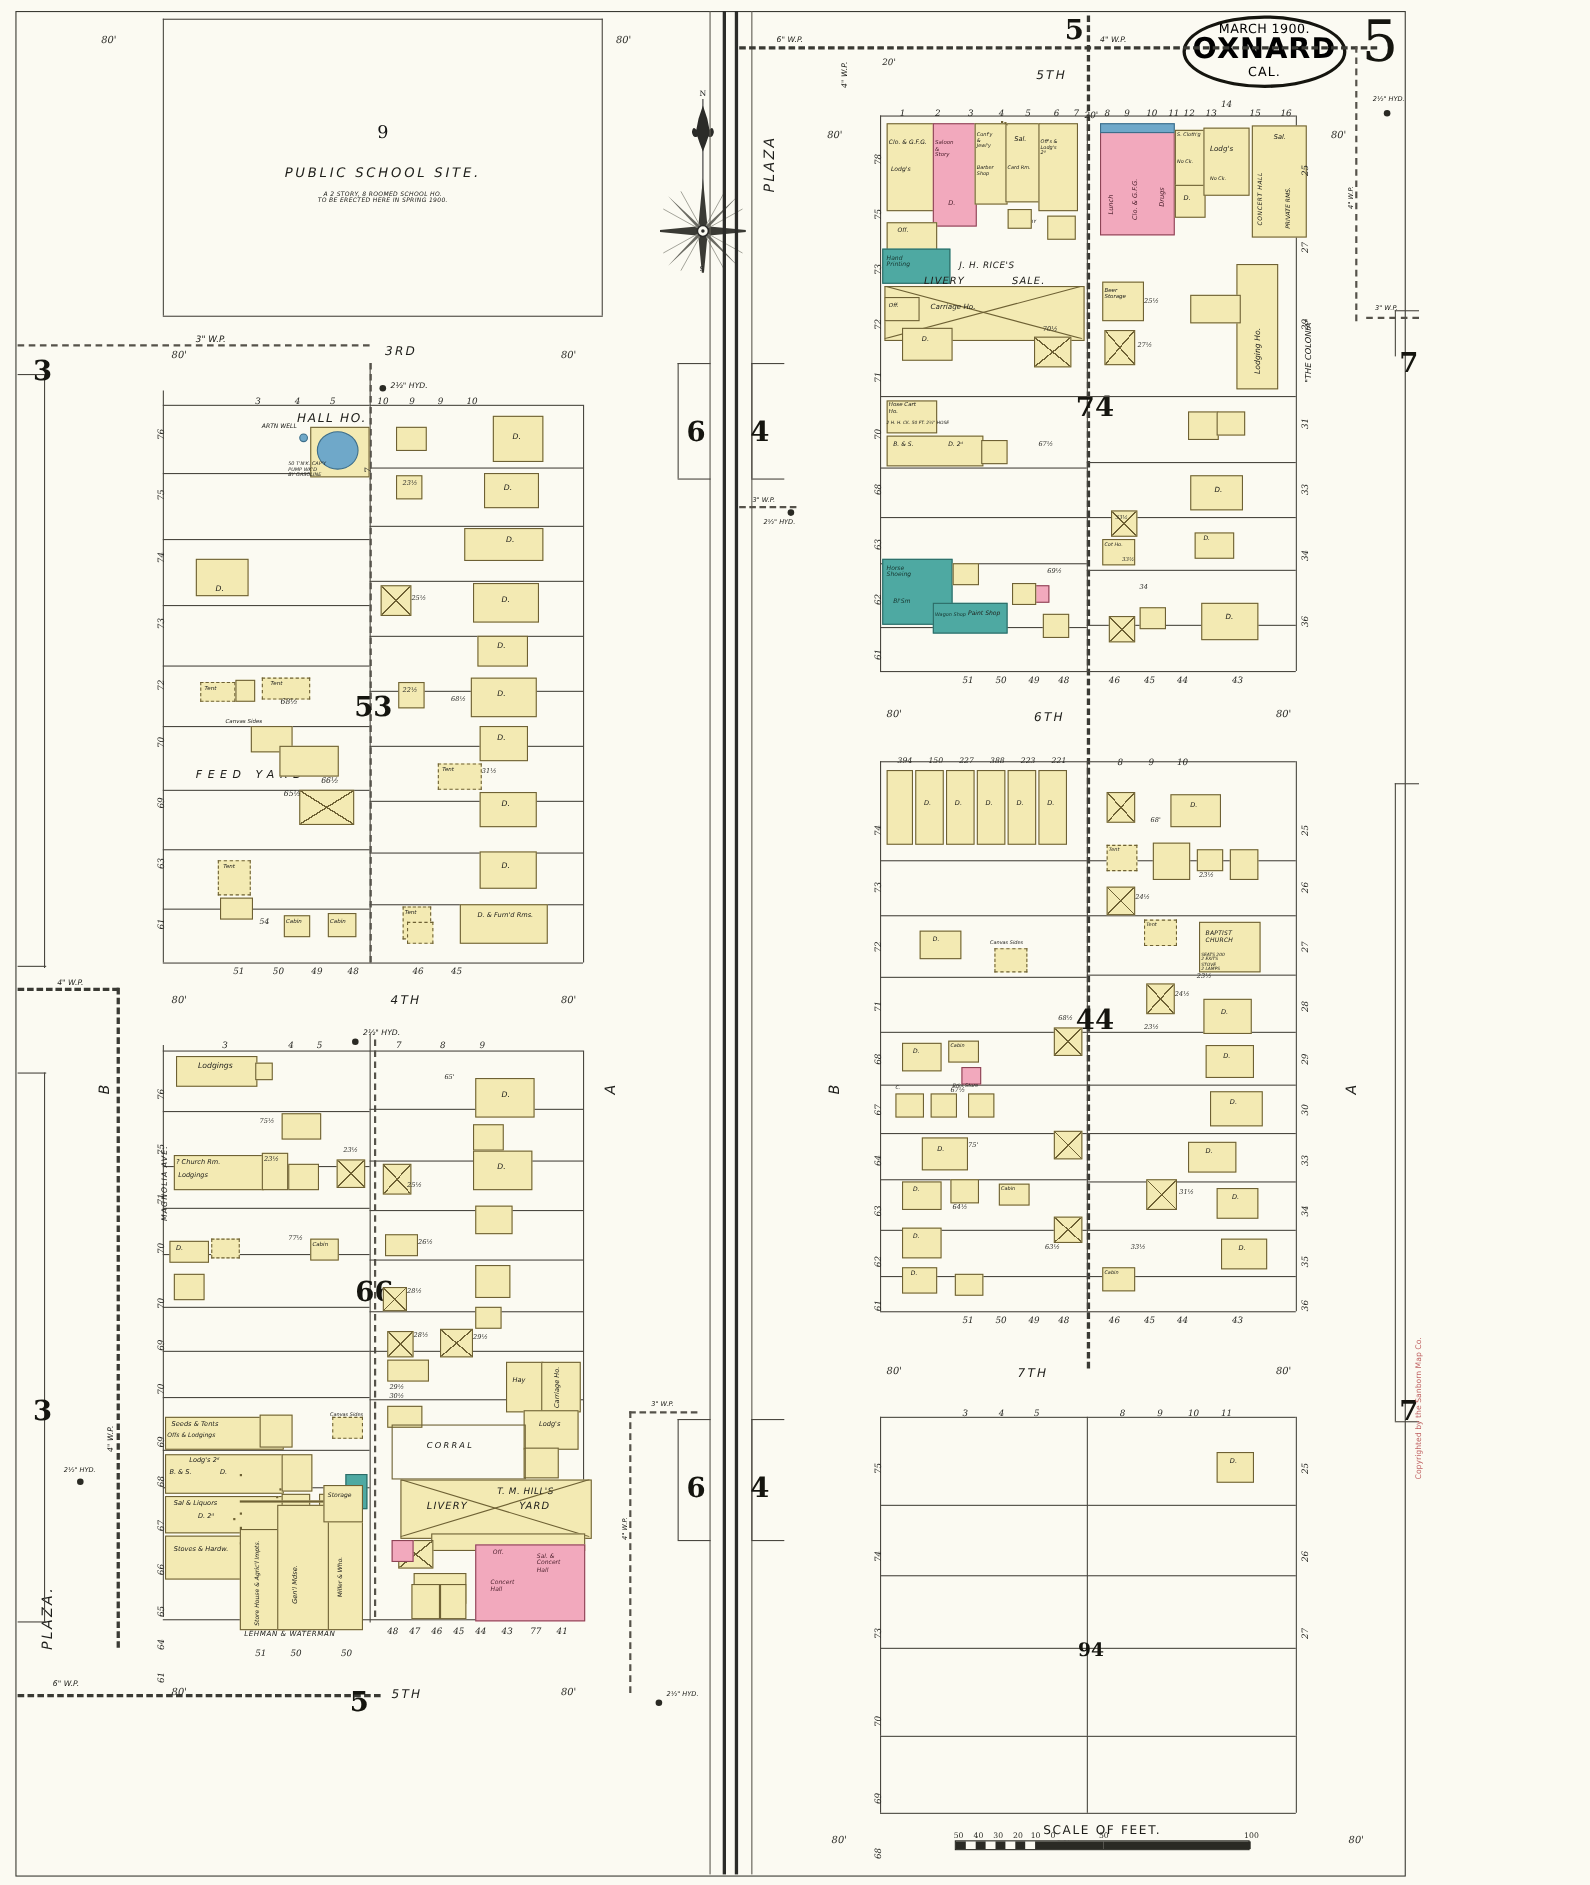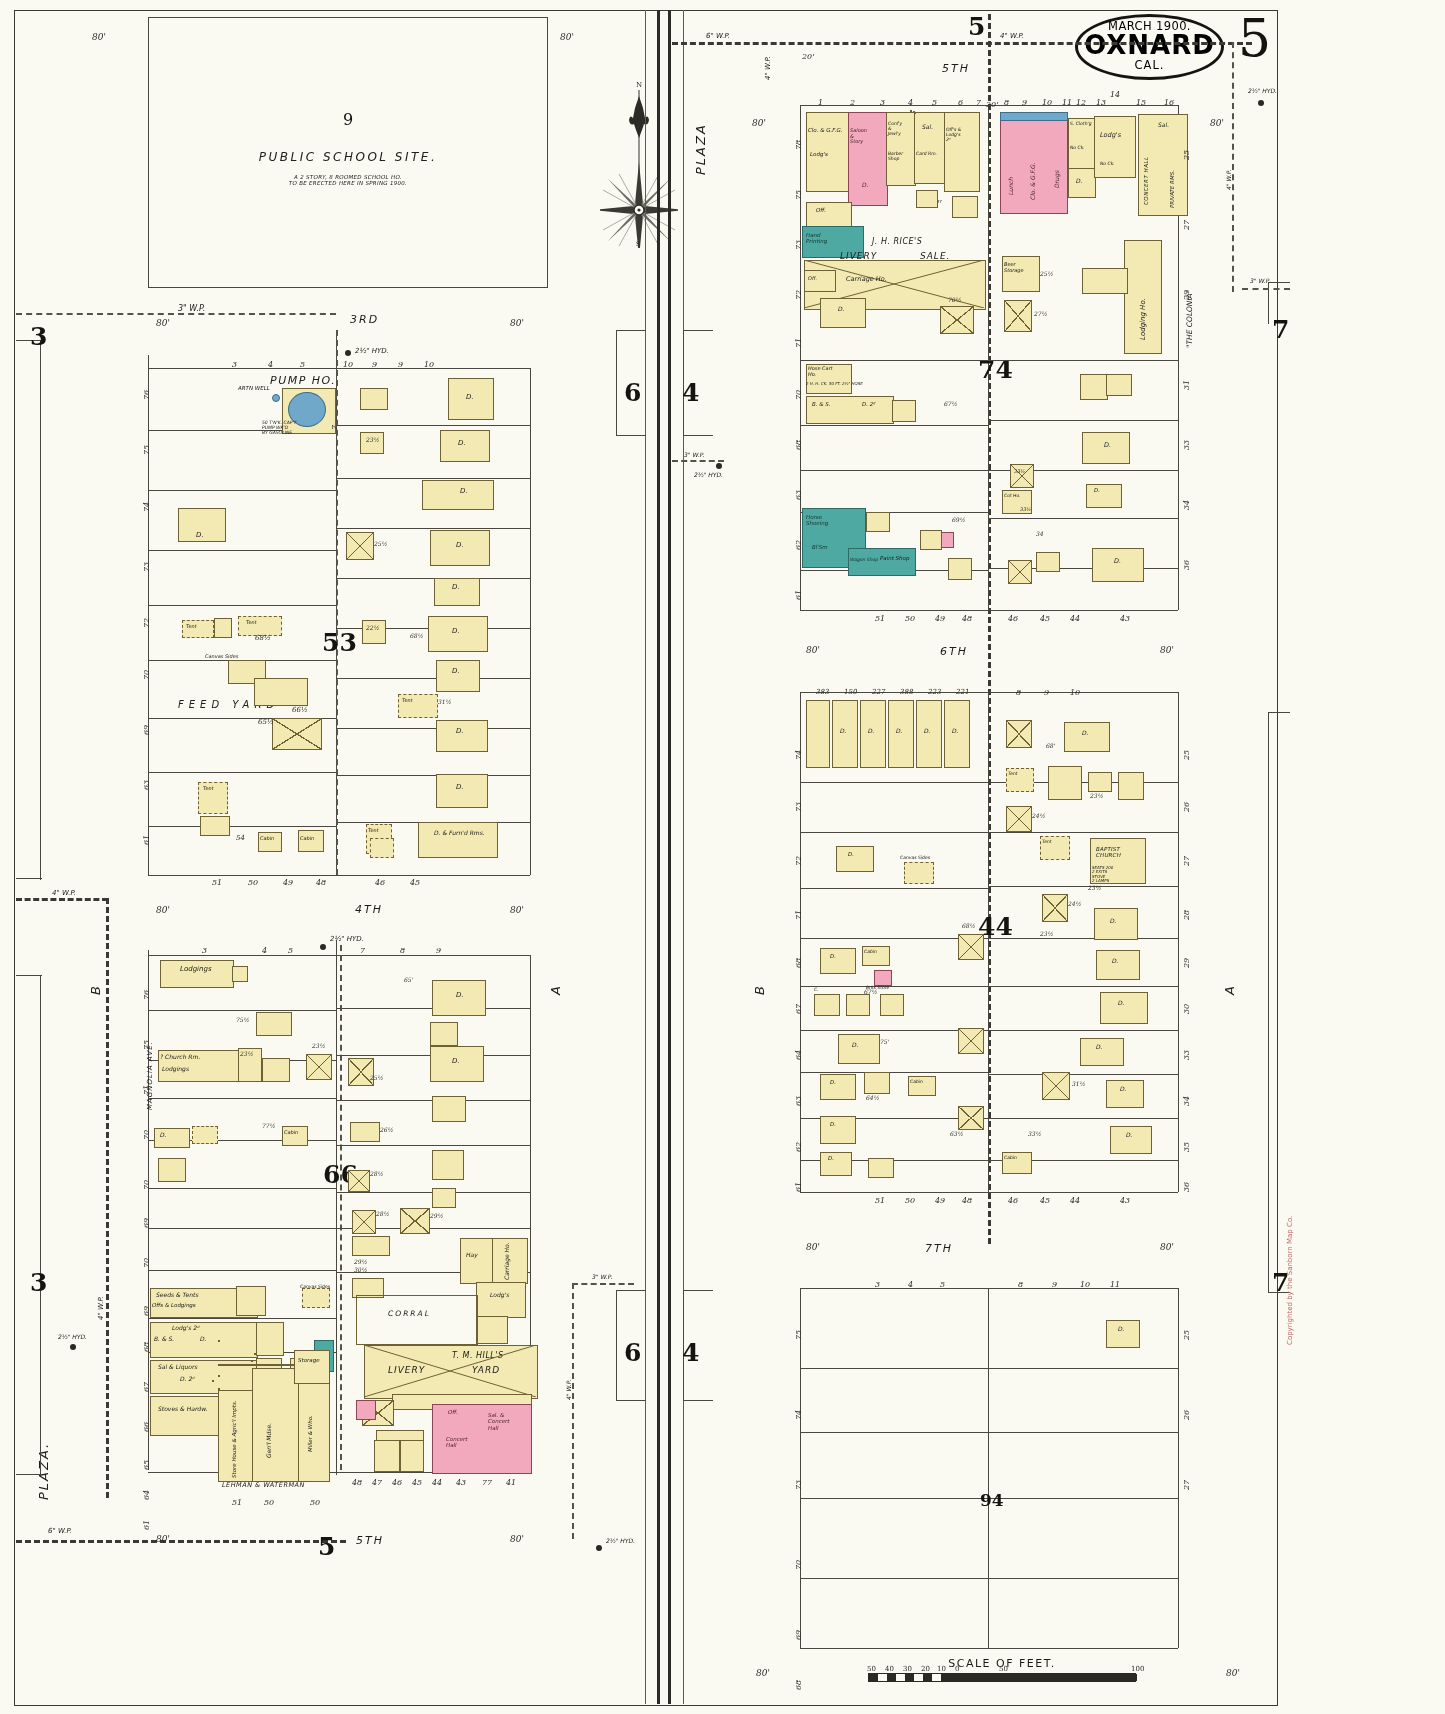--- a/index.html
+++ b/index.html
@@ -162,7 +162,7 @@
   <div class="lbl abs" style="left:330px;top:936px;font-size:7px;">2½" HYD.</div>
   <div class="abs" style="left:320px;top:944px;width:6px;height:6px;background:#2a2a24;border-radius:50%;"></div>
 
-  <div class="lbl abs" style="left:270px;top:375px;font-size:11px;letter-spacing:1.5px;">PUMP HO.</div>
+  <div class="lbl abs" style="left:270px;top:375px;font-size:11px;letter-spacing:1.5px;">HALL HO.</div>
   <div class="lot yel abs" style="left:282px;top:388px;width:52px;height:44px;"></div>
   <div class="abs" style="left:288px;top:392px;width:36px;height:33px;border-radius:50%;background:#6fa8c9;border:1.2px solid #3d6e8a;"></div>
   <div class="lbl abs" style="left:238px;top:386px;font-size:5.5px;">ARTN WELL</div>

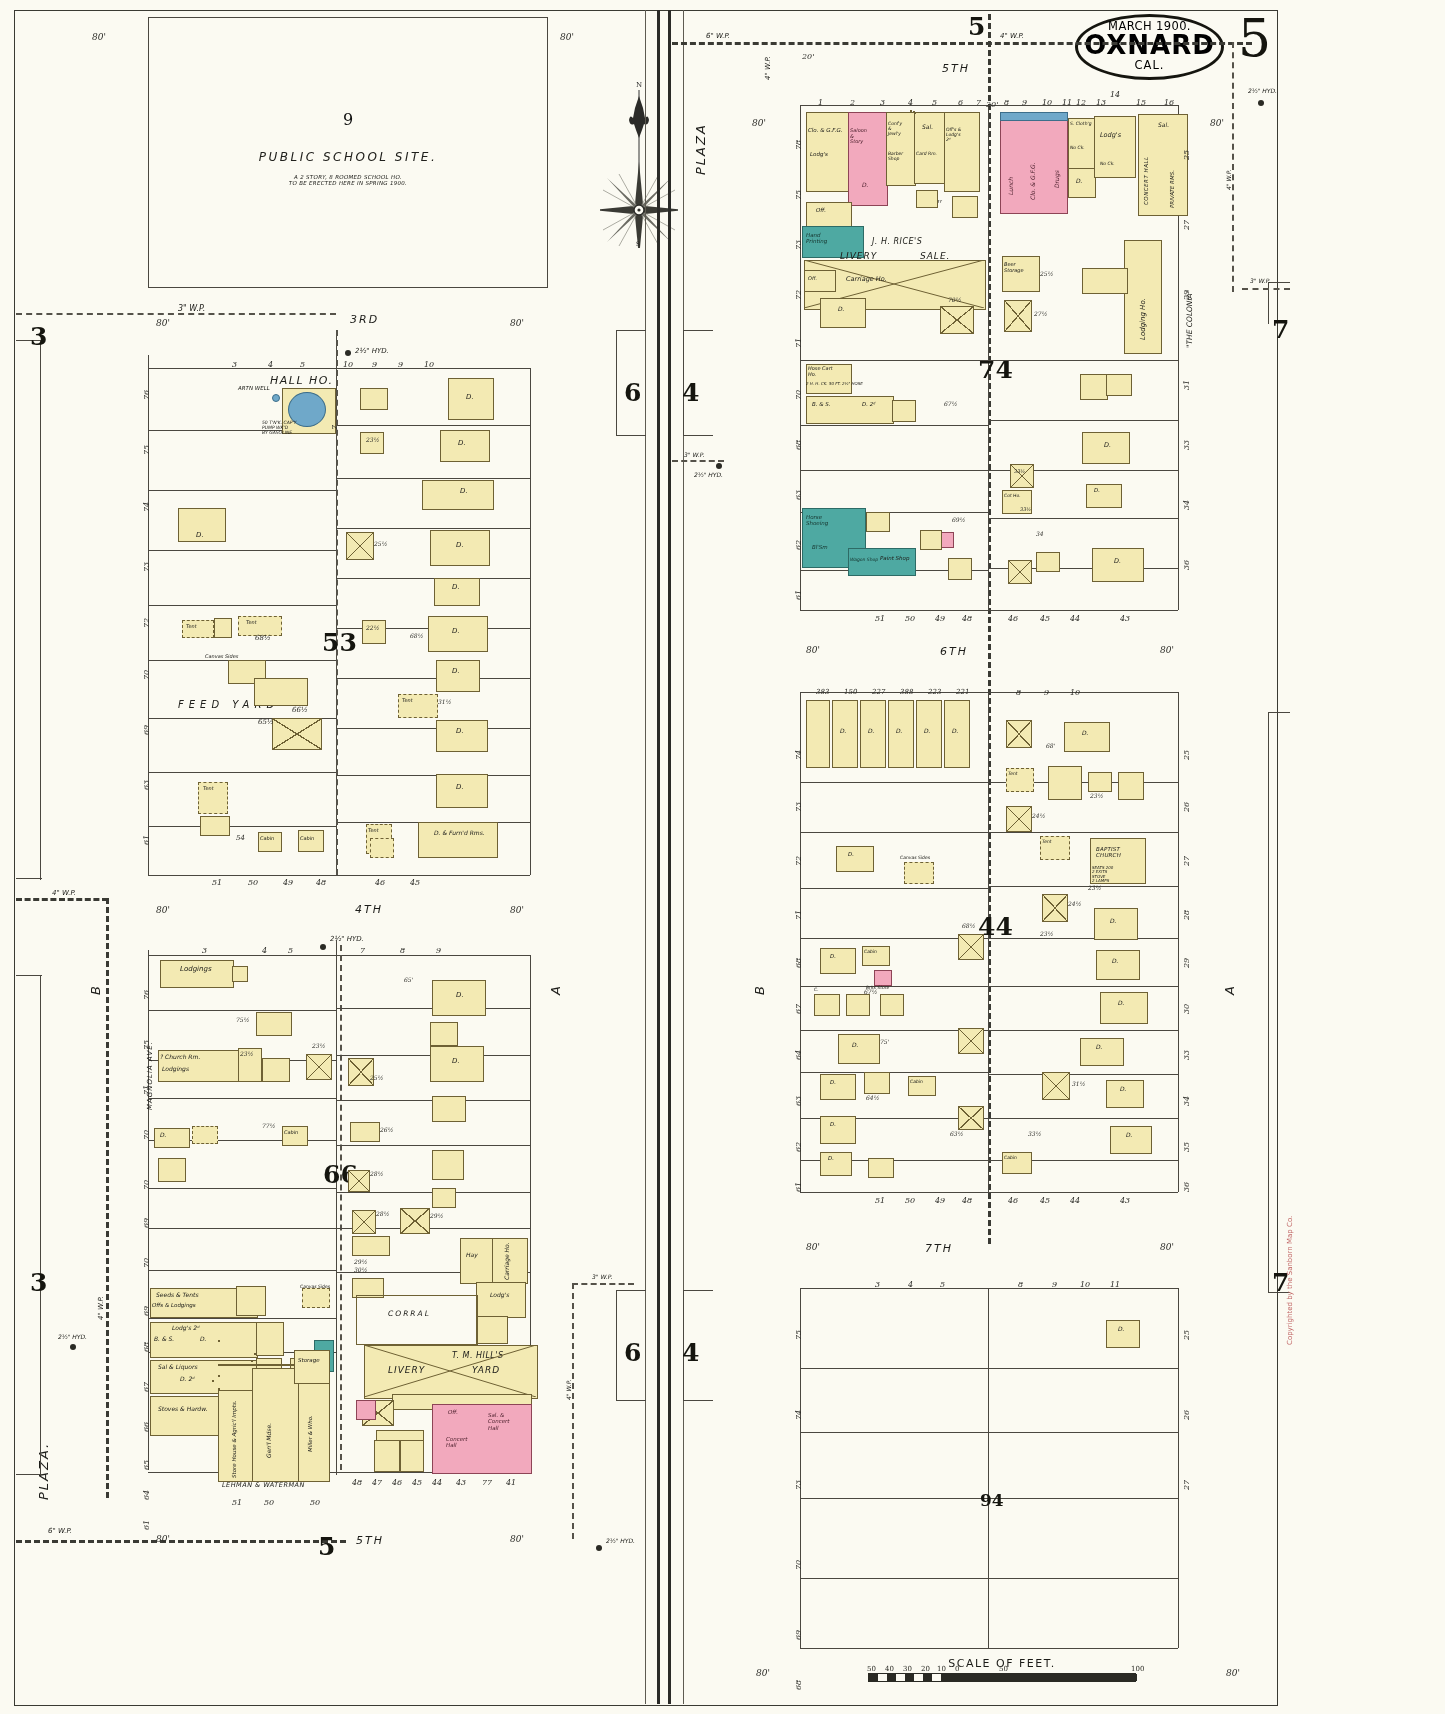--- a/index.html
+++ b/index.html
@@ -716,7 +716,7 @@
   <div class="lbl abs" style="left:924px;top:728px;font-size:6px;font-family:'DejaVu Sans',sans-serif;font-style:italic;">D.</div>
   <div class="lot yel abs" style="left:944px;top:700px;width:24px;height:66px;"></div>
   <div class="lbl abs" style="left:952px;top:728px;font-size:6px;font-family:'DejaVu Sans',sans-serif;font-style:italic;">D.</div>
-  <div class="num abs" style="left:816px;top:688px;font-size:7px;">383</div>
+  <div class="num abs" style="left:816px;top:688px;font-size:7px;">394</div>
   <div class="num abs" style="left:844px;top:688px;font-size:7px;">150</div>
   <div class="num abs" style="left:872px;top:688px;font-size:7px;">227</div>
   <div class="num abs" style="left:900px;top:688px;font-size:7px;">388</div>

